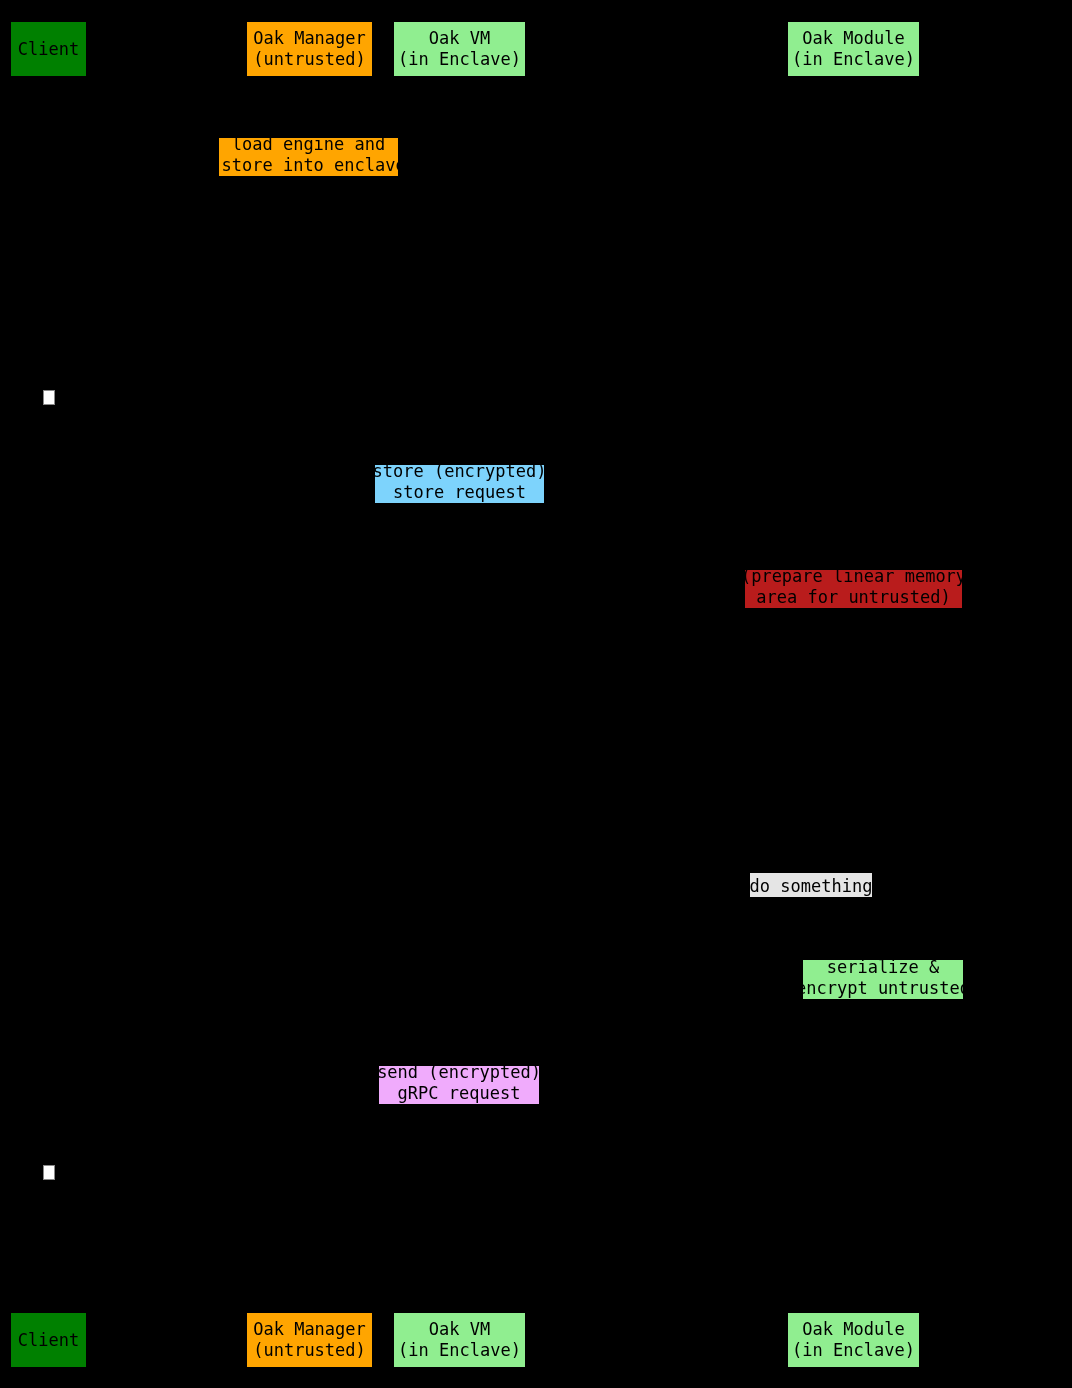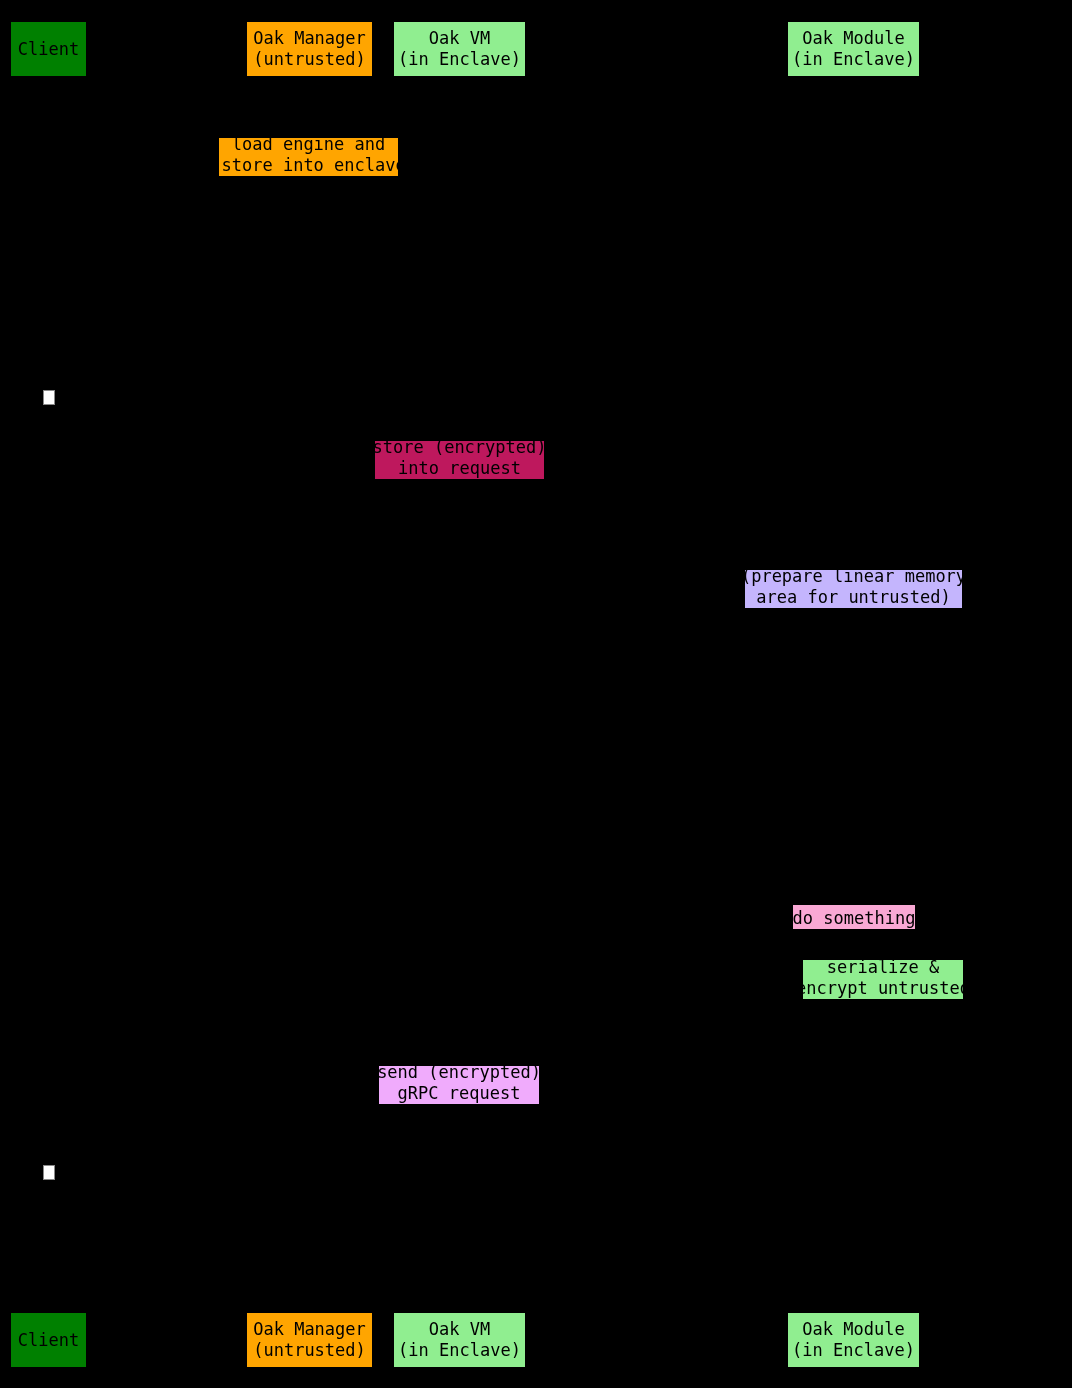--- a/index.html
+++ b/index.html
@@ -110,7 +110,7 @@
     <span class="nline">.store into enclave</span>
   </div>
 
-  <div class="note-box" style="left:374px; top:440px; width:171px; height:40px; background:#be185d;">
+  <div class="note-box" style="left:374px; top:464px; width:171px; height:40px; background:#7dd3fc;">
     <span class="nline">store (encrypted)</span>
     <span class="nline">into request</span>
   </div>

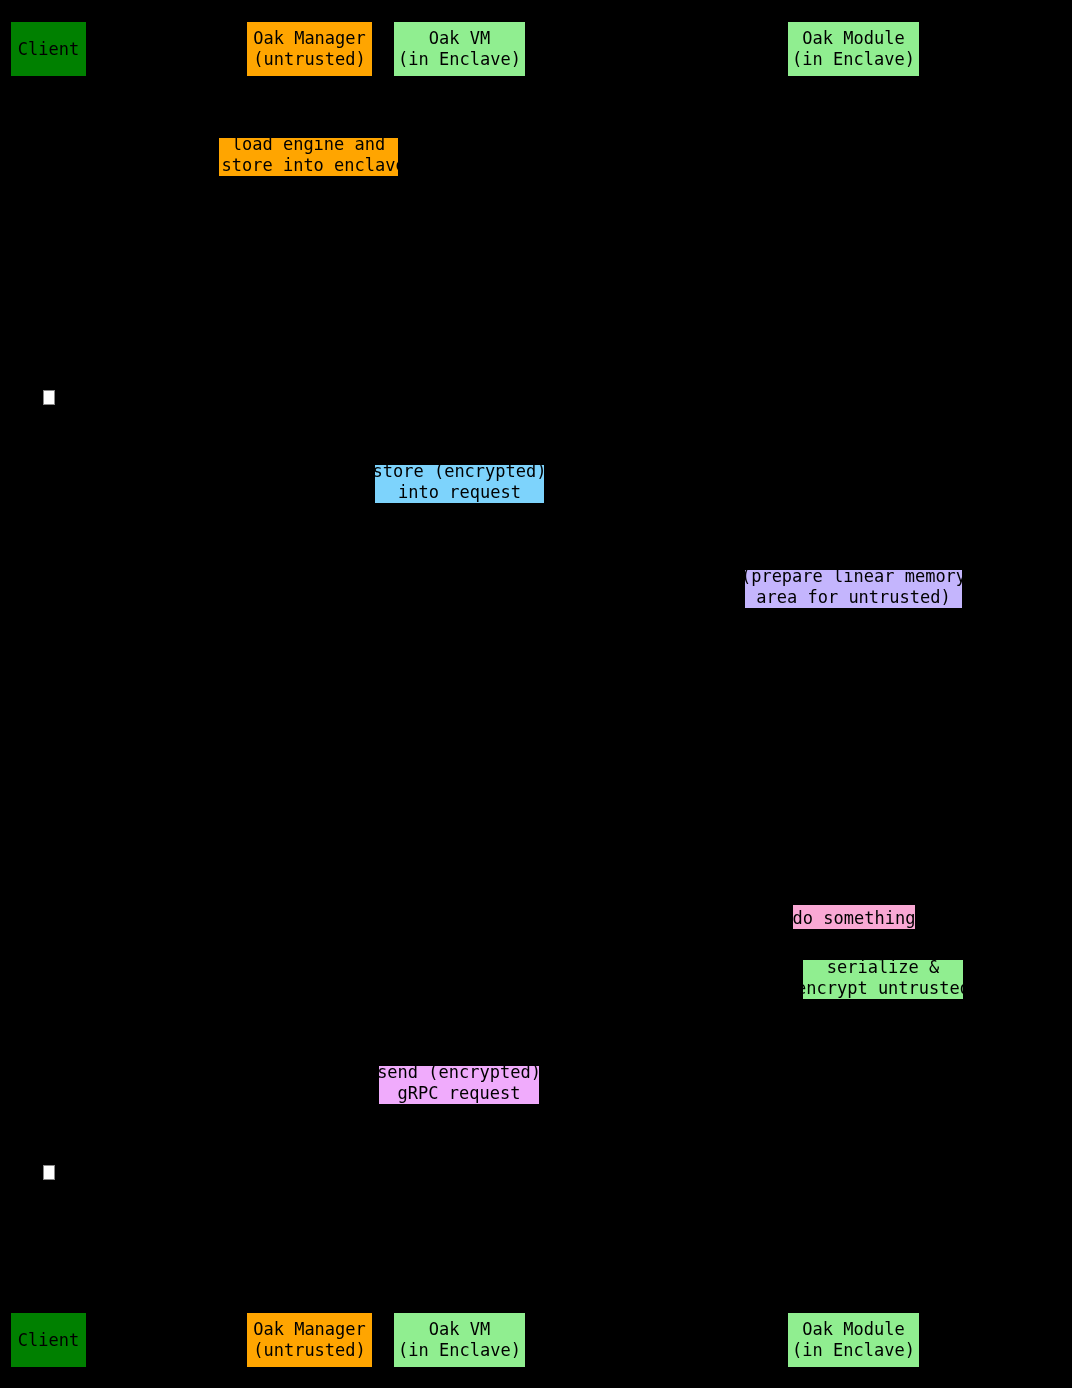--- a/index.html
+++ b/index.html
@@ -112,7 +112,7 @@
 
   <div class="note-box" style="left:374px; top:464px; width:171px; height:40px; background:#7dd3fc;">
     <span class="nline">store (encrypted)</span>
-    <span class="nline">into request</span>
+    <span class="nline">store request</span>
   </div>
 
   <div class="note-box" style="left:744px; top:569px; width:219px; height:40px; background:#c4b5fd;">

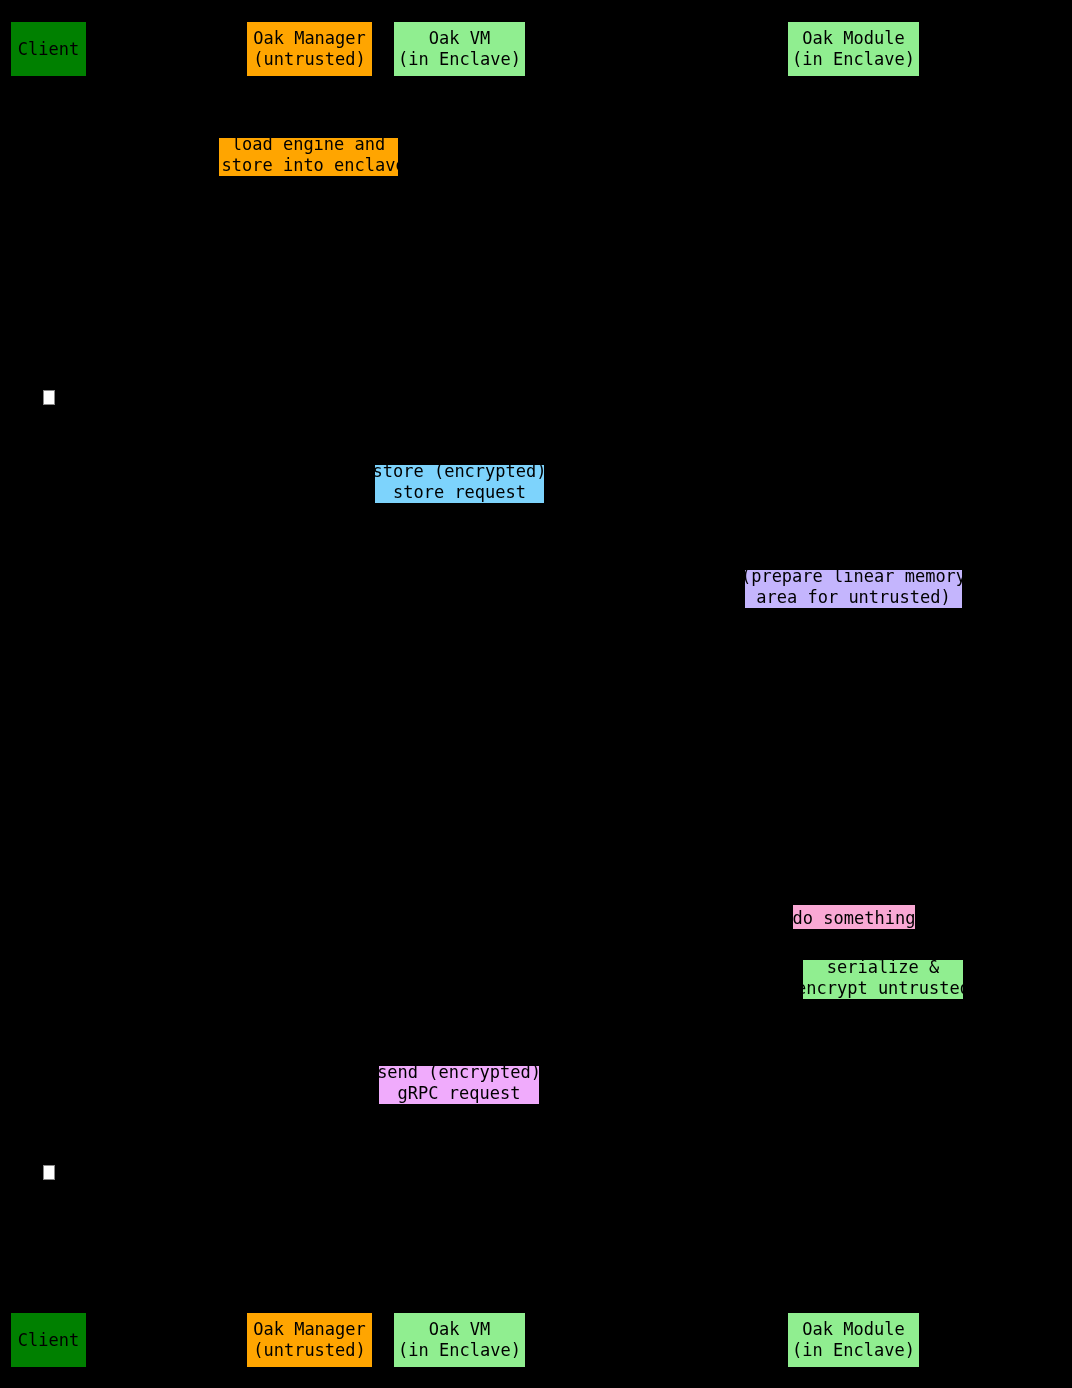--- a/index.html
+++ b/index.html
@@ -115,7 +115,7 @@
     <span class="nline">store request</span>
   </div>
 
-  <div class="note-box" style="left:744px; top:569px; width:219px; height:40px; background:#c4b5fd;">
+  <div class="note-box" style="left:744px; top:569px; width:219px; height:40px; background:#b91c1c;">
     <span class="nline">(prepare linear memory</span>
     <span class="nline">area for untrusted)</span>
   </div>

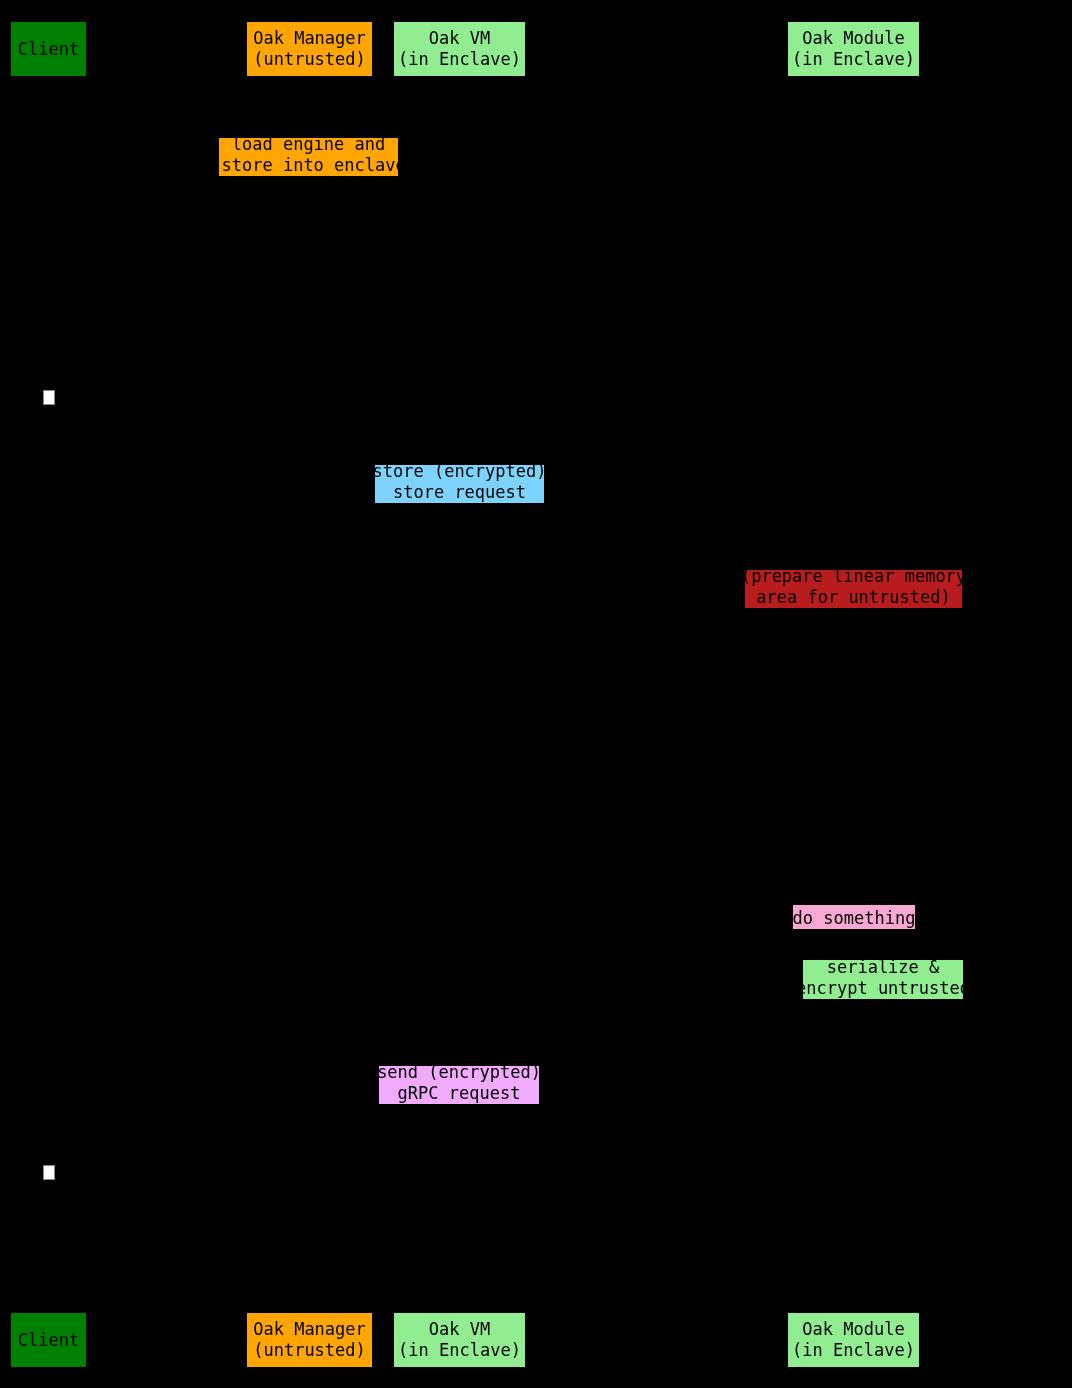--- a/index.html
+++ b/index.html
@@ -121,7 +121,7 @@
   </div>
 
 
-  <div class="note-box" style="left:792px; top:872px; width:124px; height:26px; background:#f9a8d4;margin-top:32px;">
+  <div class="note-box" style="left:749px; top:872px; width:124px; height:26px; background:#e5e5e5;">
     <span class="nline">do something</span>
   </div>
 

